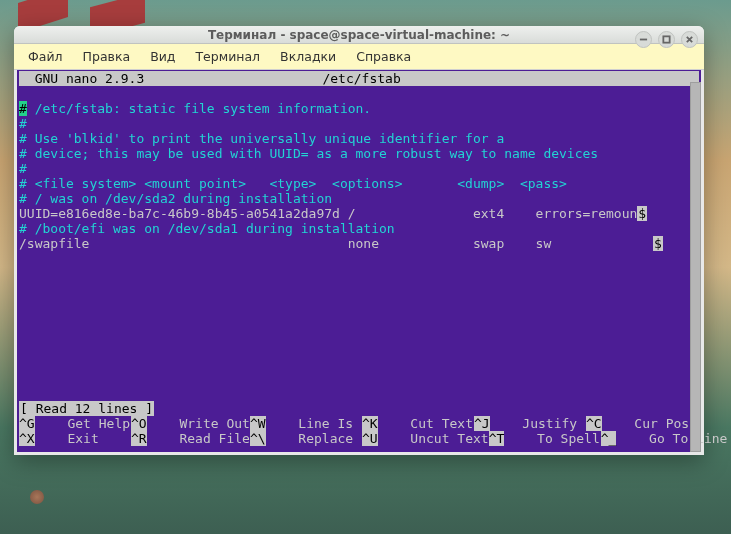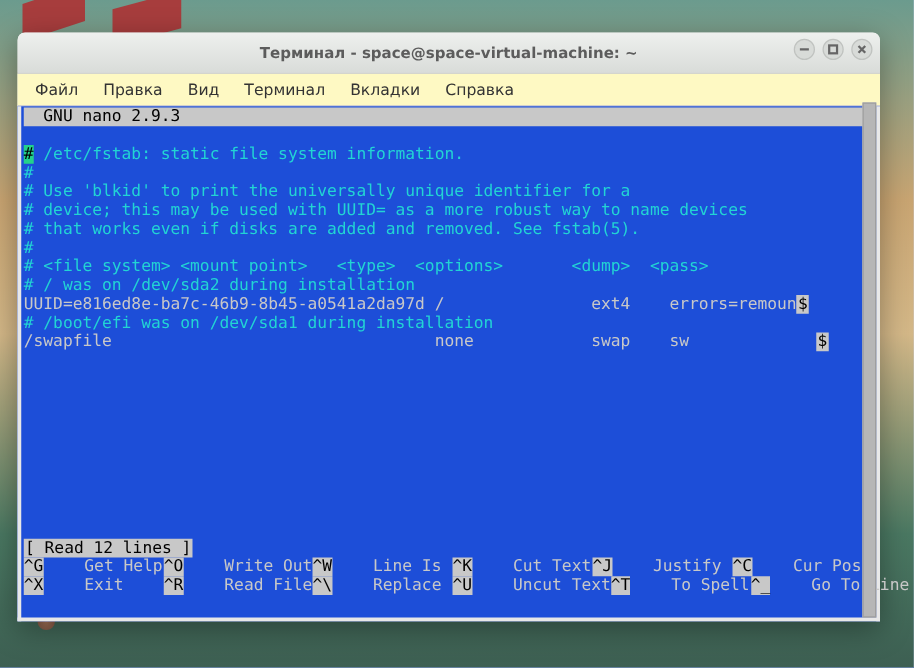--- a/index.html
+++ b/index.html
@@ -27,7 +27,7 @@
     box-shadow: 0 6px 24px rgba(0,0,0,.35);
   }
   .titlebar {
-    height: 33px; display:flex; align-items:center; justify-content:center;
+    height: 18px; display:flex; align-items:center; justify-content:center;
     position: relative;
     background: linear-gradient(180deg,#eef0ee,#d9dcd9);
     border-radius: 6px 6px 0 0;

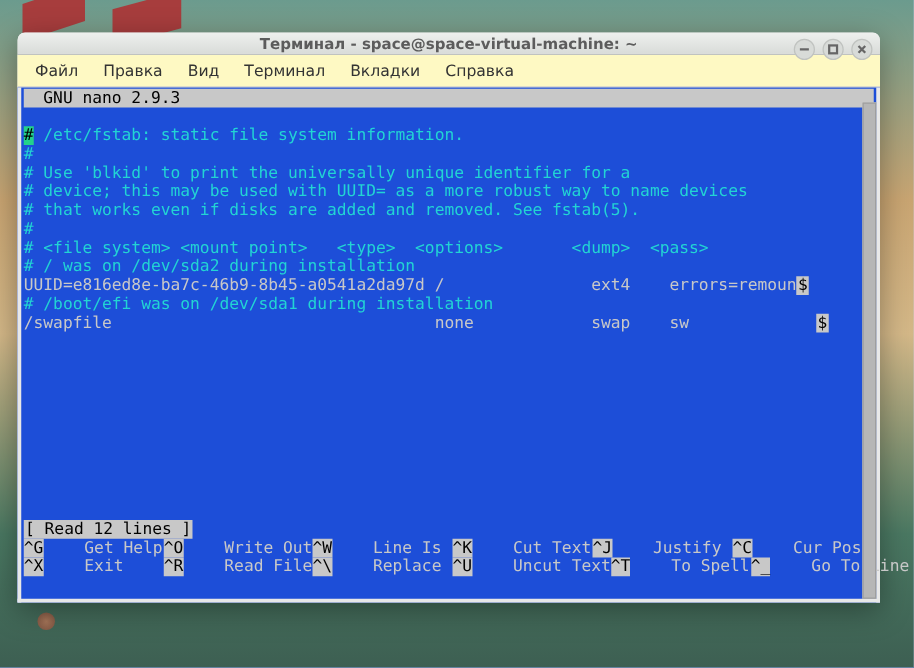--- a/index.html
+++ b/index.html
@@ -48,10 +48,10 @@
   .menu-item { padding: 4px 10px; cursor:pointer; }
 
   .terminal {
-    background:#1d4ed8; color:#c8c8c8;
+    background:#4c1d95; color:#c8c8c8;
     font-family: "DejaVu Sans Mono","Liberation Mono",monospace;
     font-size: 13px; line-height: 15px;
-    padding: 1px 2px 18px 2px;
+    padding: 1px 2px 6px 2px;
     border: 3px solid #e8e8e8;
     border-top:none;
   }

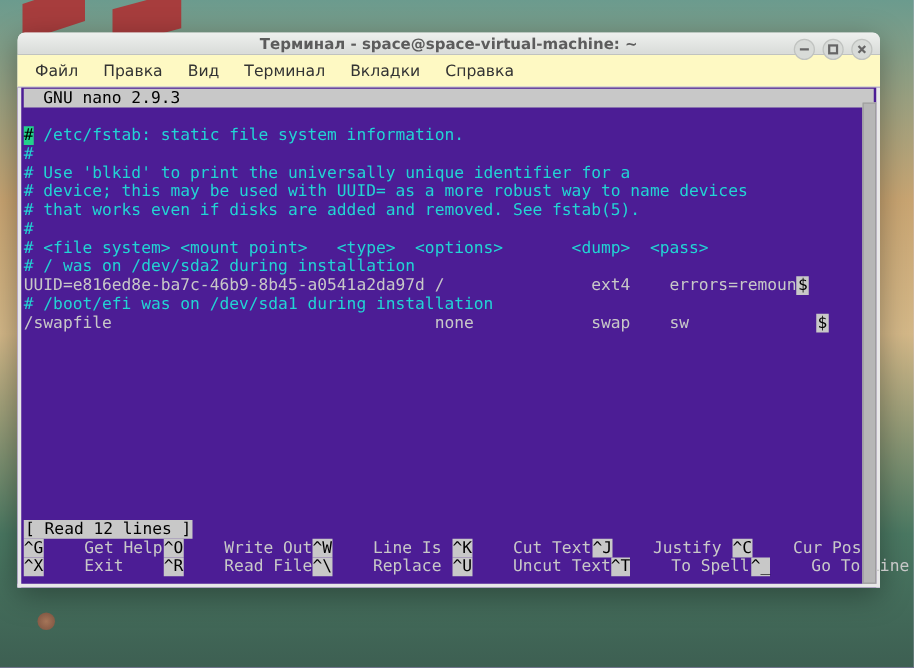--- a/index.html
+++ b/index.html
@@ -117,6 +117,7 @@
   <div class="terminal">
     <div class="term-row header-row">
       <span class="header-left">  GNU nano 2.9.3</span>
+      <span class="header-center">/etc/fstab</span>
       <span class="header-right"></span>
     </div>
     <div class="term-row"> </div>

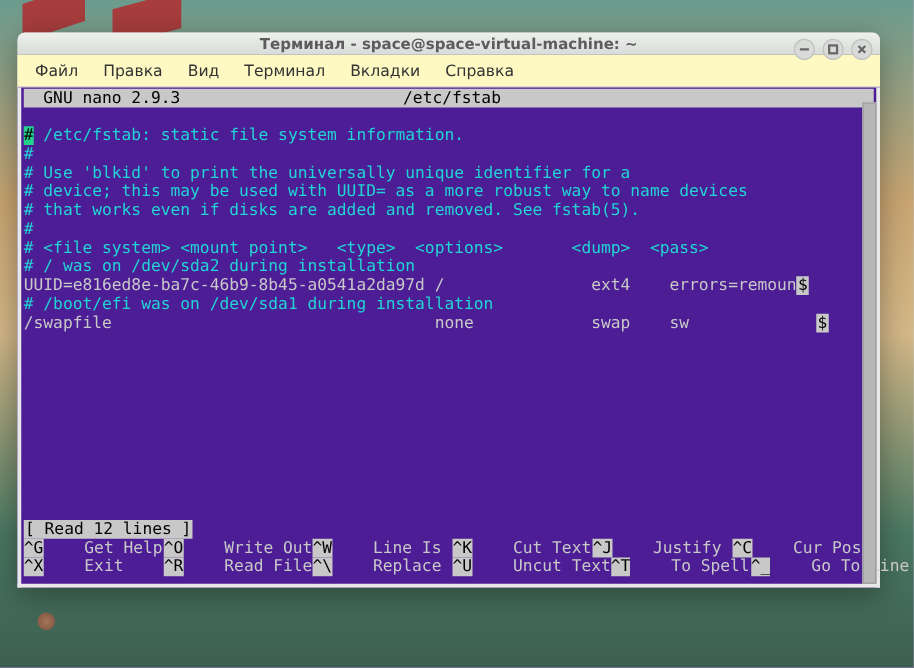--- a/index.html
+++ b/index.html
@@ -125,7 +125,6 @@
     <div class="term-row comment">#</div>
     <div class="term-row comment"># Use 'blkid' to print the universally unique identifier for a</div>
     <div class="term-row comment"># device; this may be used with UUID= as a more robust way to name devices</div>
-    <div class="term-row comment"># that works even if disks are added and removed. See fstab(5).</div>
     <div class="term-row comment">#</div>
     <div class="term-row comment"># &lt;file system&gt; &lt;mount point&gt;   &lt;type&gt;  &lt;options&gt;       &lt;dump&gt;  &lt;pass&gt;</div>
     <div class="term-row comment"># / was on /dev/sda2 during installation</div>

